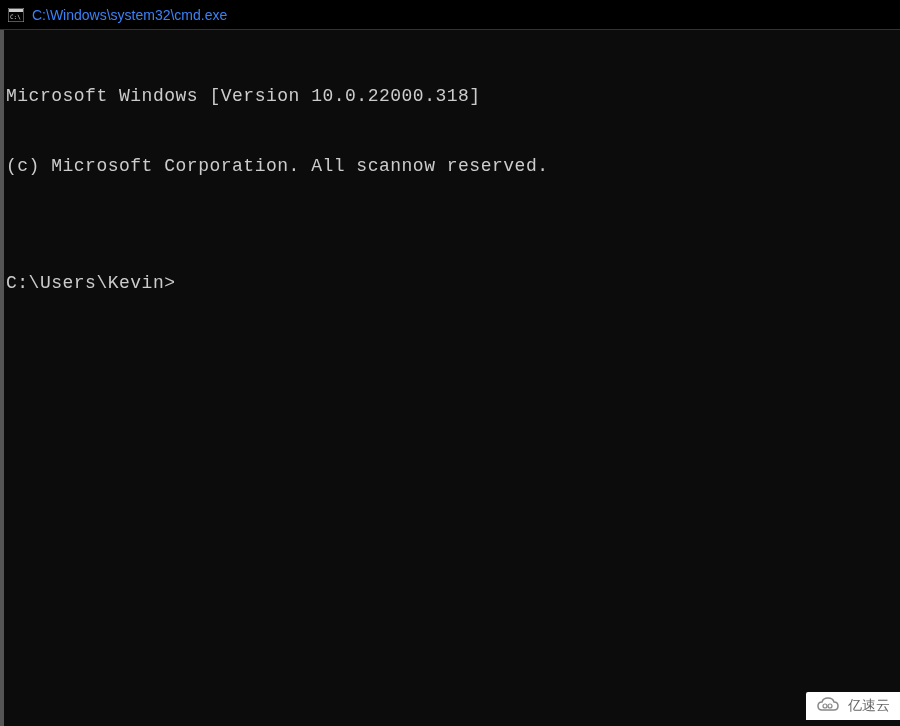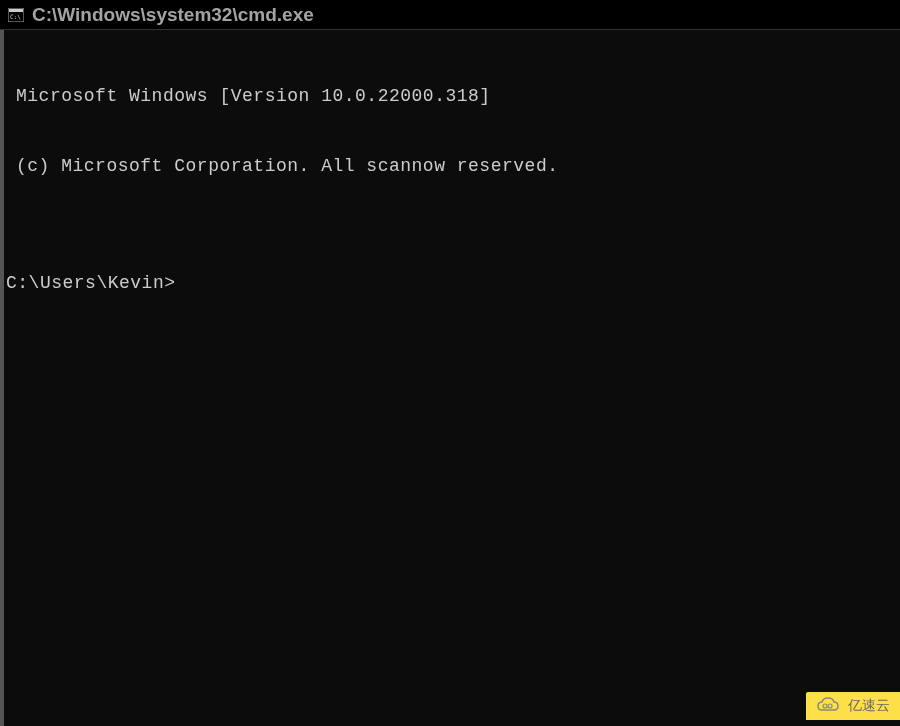--- a/index.html
+++ b/index.html
@@ -36,10 +36,10 @@
       height: 14px;
     }
     .titlebar-title {
-      color: #a3a3a3;
-      font-size: 19px;
+      color: #3b82f6;
+      font-size: 14px;
       font-family: 'Segoe UI', Tahoma, sans-serif;
-      font-weight: 700;
+      font-weight: 400;
     }
     .terminal-body {
       background: #0c0c0c;

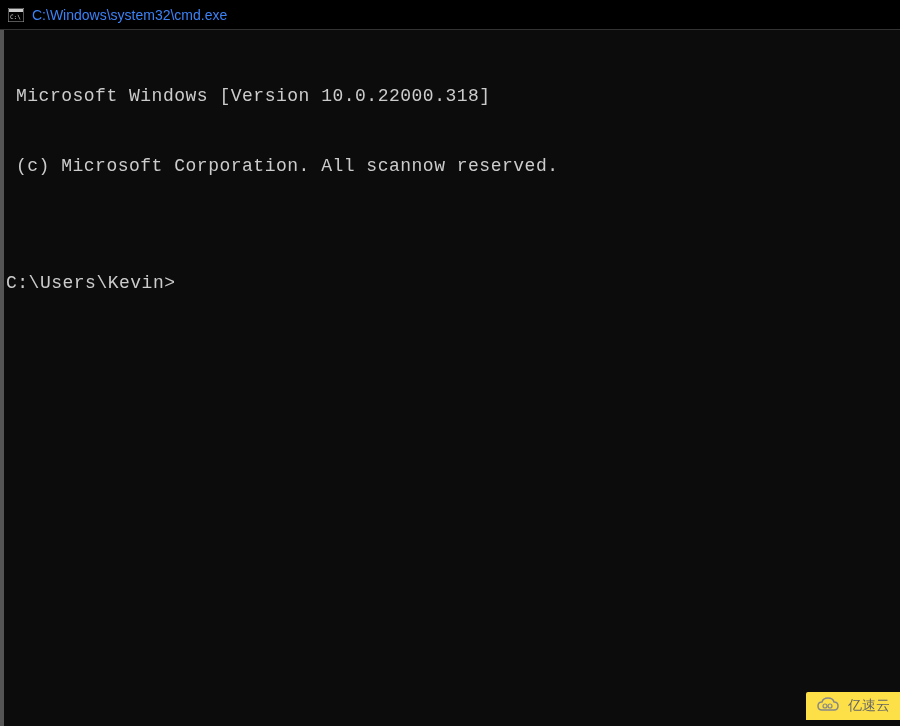--- a/index.html
+++ b/index.html
@@ -54,7 +54,6 @@
     }
     .terminal-line {
       display: block;
-      margin-left: 10px;
     }
     .prompt-line {
       display: flex;

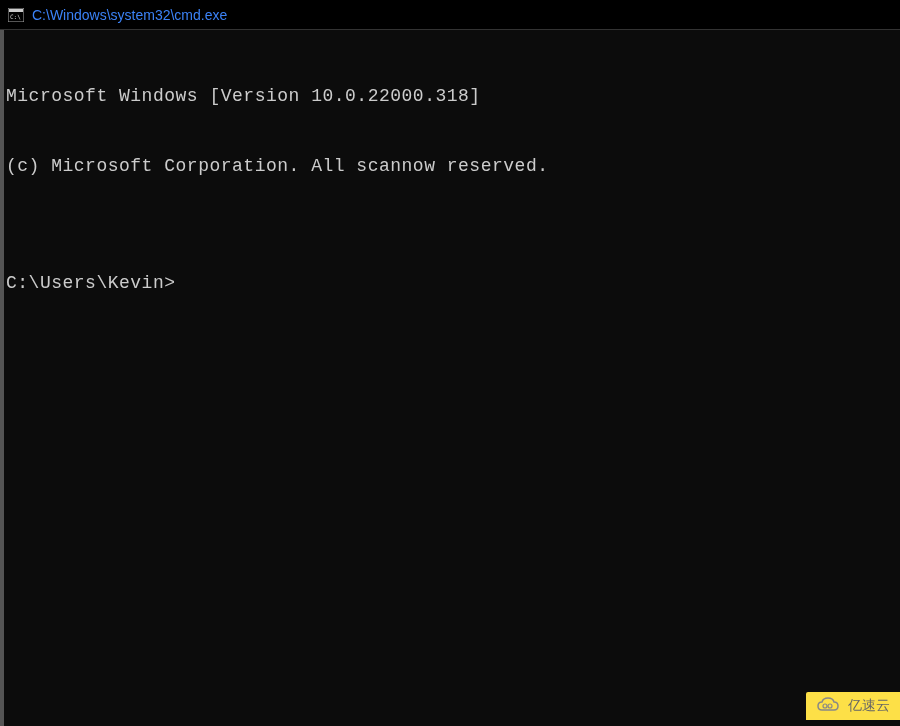--- a/index.html
+++ b/index.html
@@ -63,7 +63,7 @@
       position: absolute;
       bottom: 6px;
       right: 0;
-      background: #fde047;
+      background: #ffffff;
       padding: 4px 10px 4px 8px;
       display: flex;
       align-items: center;

